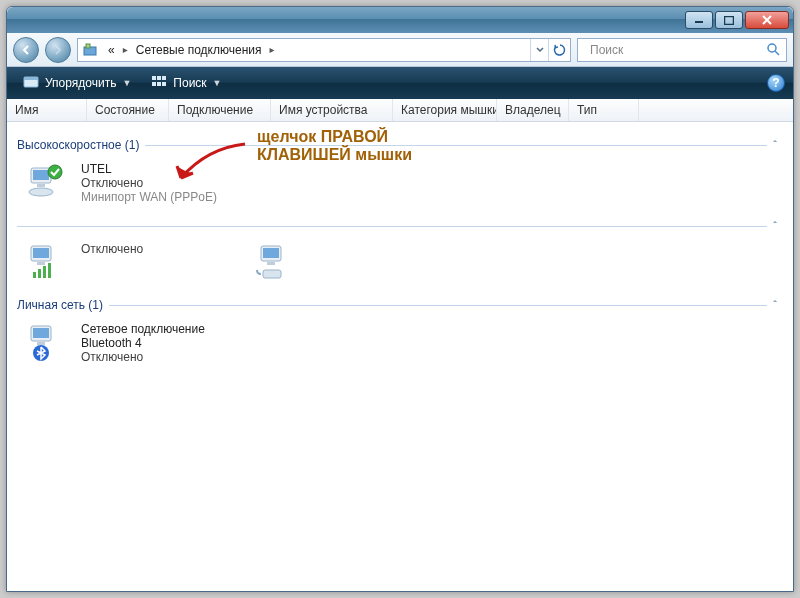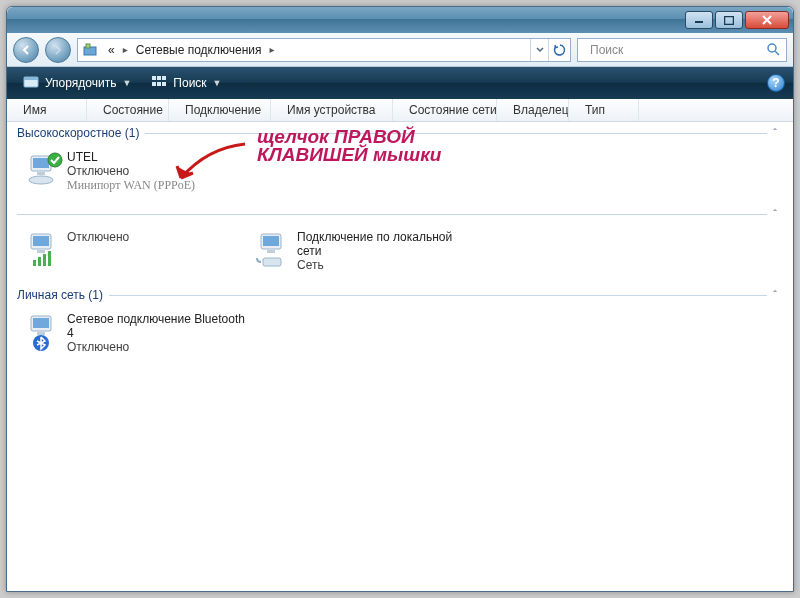--- a/index.html
+++ b/index.html
@@ -34,7 +34,7 @@
 
   
   .colheaders { height:23px; background:linear-gradient(#fdfdfe,#eef2f7); border-bottom:1px solid #d0d8e2; display:flex; font-size:12px; color:#333;}
-  .col { padding:4px 16px; border-right:1px solid #e0e6ee; white-space:nowrap; overflow:hidden;}
+  .col { padding:4px 8px; border-right:1px solid #e0e6ee; white-space:nowrap; overflow:hidden;}
 
   
   .content { flex:1; overflow:auto; background:#fff; padding:2px 0; font-size:12px; position:relative;}

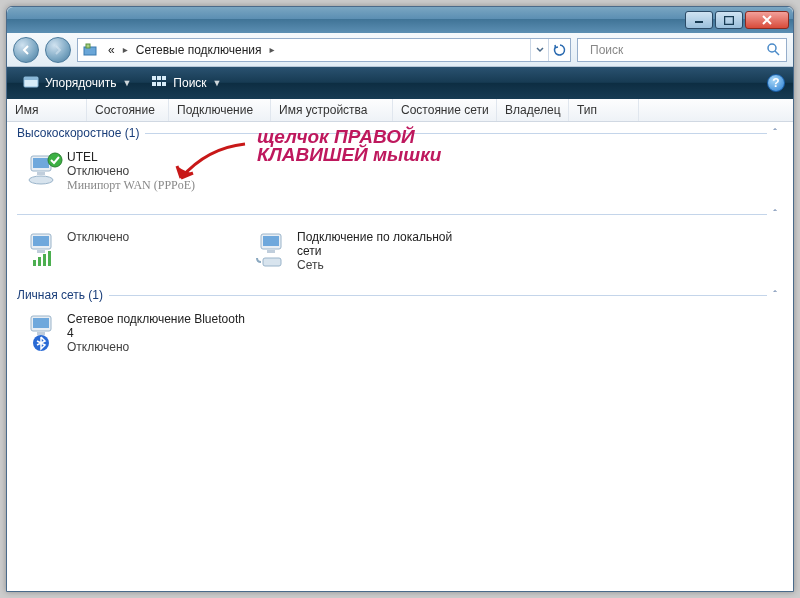--- a/index.html
+++ b/index.html
@@ -160,7 +160,7 @@
     <div class="col" style="width:82px">Состояние</div>
     <div class="col" style="width:102px">Подключение</div>
     <div class="col" style="width:122px">Имя устройства</div>
-    <div class="col" style="width:104px">Состояние сети</div>
+    <div class="col" style="width:104px">Категория мышки</div>
     <div class="col" style="width:72px">Владелец</div>
     <div class="col" style="width:70px">Тип</div>
   </div>

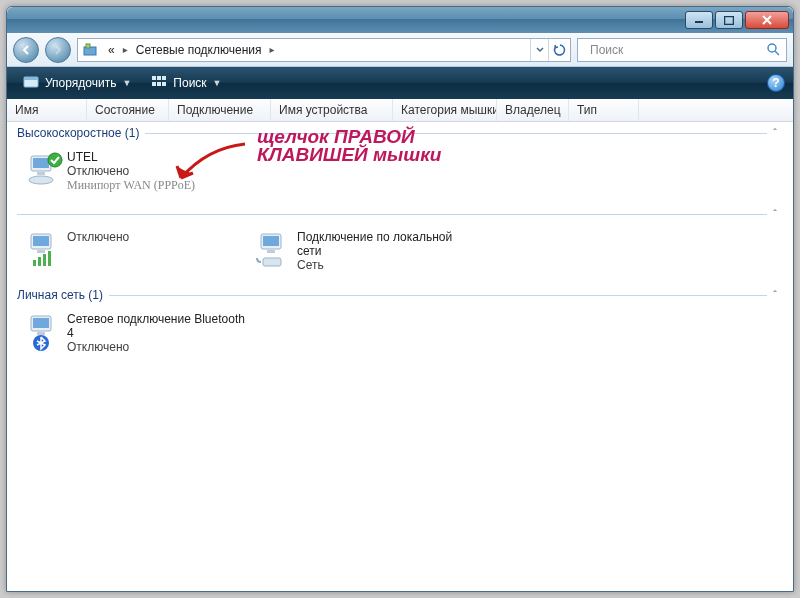--- a/index.html
+++ b/index.html
@@ -37,7 +37,7 @@
   .col { padding:4px 8px; border-right:1px solid #e0e6ee; white-space:nowrap; overflow:hidden;}
 
   
-  .content { flex:1; overflow:auto; background:#fff; padding:2px 0; font-size:12px; position:relative;}
+  .content { flex:1; overflow:auto; background:#fff; padding:14px 0; font-size:12px; position:relative;}
   .group-header { display:flex; align-items:center; padding:2px 10px; color:#1a3e7a; cursor:default;}
   .group-header .gh-text { margin-right:6px;}
   .group-header .gh-line { flex:1; height:1px; background:#c4d5ea;}

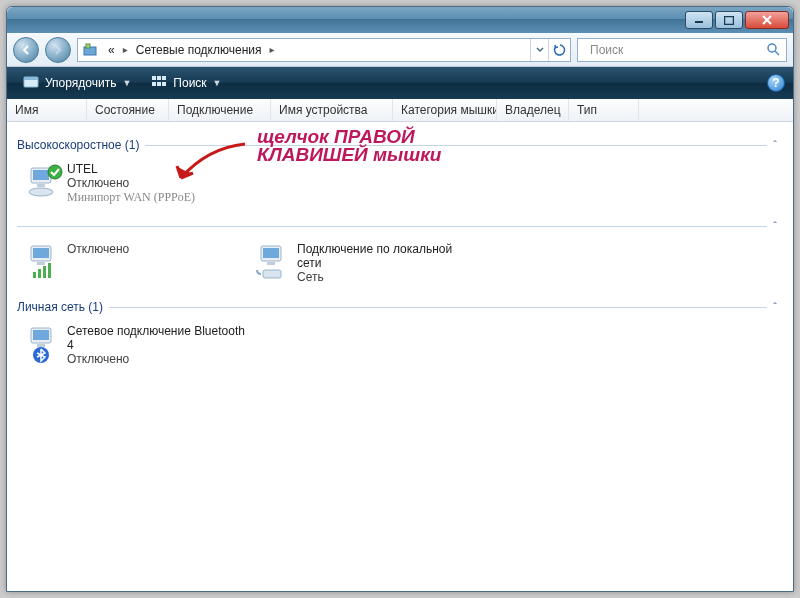--- a/index.html
+++ b/index.html
@@ -51,7 +51,7 @@
   .item-text .l3 { color:#888;font-family:Liberation Serif, serif;}
 
   
-  .annot { position:absolute; color:#be185d; font-family: "Comic Sans MS", cursive; font-style:italic; font-weight:bold; font-size:19px; line-height:18px; pointer-events:none;}
+  .annot { position:absolute; color:#a16207; font-family: "Comic Sans MS", cursive; font-weight:bold; font-size:16px; line-height:18px; pointer-events:none;}
   .arrow { position:absolute; pointer-events:none;}
 
   

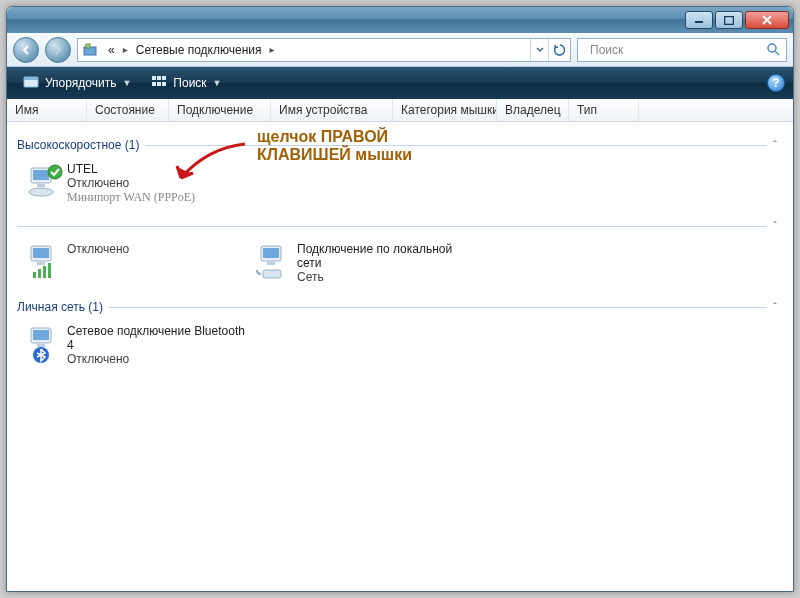--- a/index.html
+++ b/index.html
@@ -43,7 +43,7 @@
   .group-header .gh-line { flex:1; height:1px; background:#c4d5ea;}
   .group-header .gh-chev { width:16px; text-align:center; color:#4a6a9a; font-size:11px;}
   .items-row { display:flex; flex-wrap:wrap; padding:4px 14px 10px;}
-  .item { width:230px; display:flex; gap:2px; padding:4px 4px;}
+  .item { width:230px; display:flex; gap:16px; padding:4px 4px;}
   .icon-box { width:40px; height:40px; position:relative; flex-shrink:0; display:flex;align-items:center;justify-content:center;}
   .item-text { display:flex; flex-direction:column; line-height:14px;}
   .item-text .name { color:#222;}

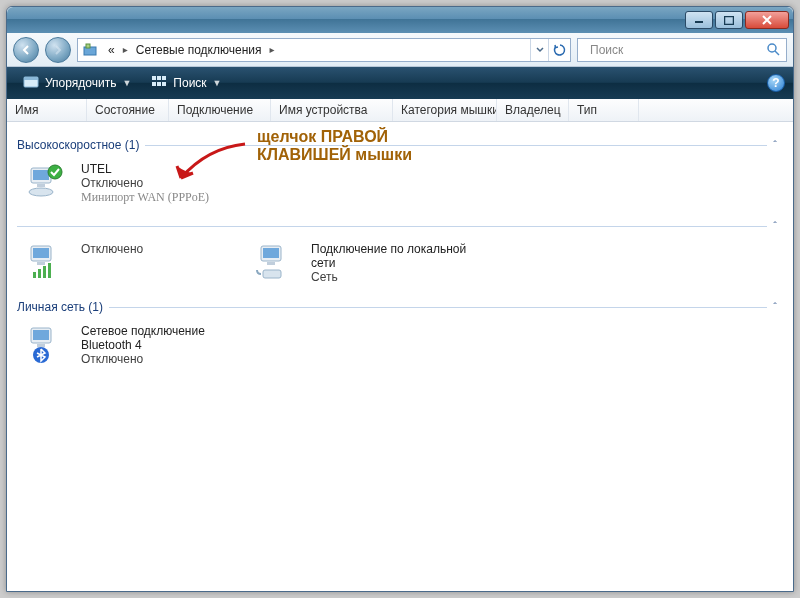--- a/index.html
+++ b/index.html
@@ -48,7 +48,7 @@
   .item-text { display:flex; flex-direction:column; line-height:14px;}
   .item-text .name { color:#222;}
   .item-text .l2 { color:#404040;}
-  .item-text .l3 { color:#888;font-family:Liberation Serif, serif;}
+  .item-text .l3 { color:#888;}
 
   
   .annot { position:absolute; color:#a16207; font-family: "Comic Sans MS", cursive; font-weight:bold; font-size:16px; line-height:18px; pointer-events:none;}

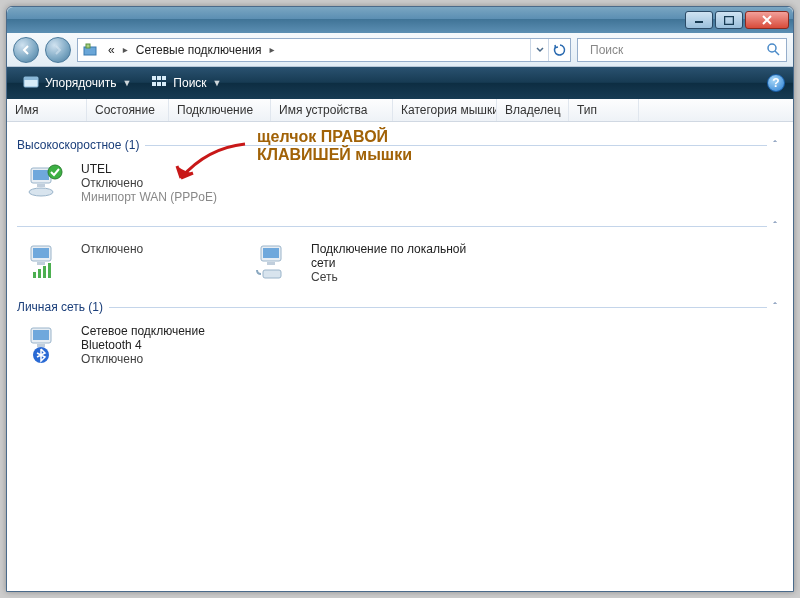--- a/index.html
+++ b/index.html
@@ -223,10 +223,6 @@
             <path d="M6 32 Q2 32 2 28" stroke="#8aa8c0" stroke-width="2" fill="none"></path>
           </svg>
         </div>
-        <div class="item-text">
-          <span class="name">Подключение по локальной сети</span>
-          <span class="l2">Сеть</span>
-        </div>
       </div>
     </div>
 

